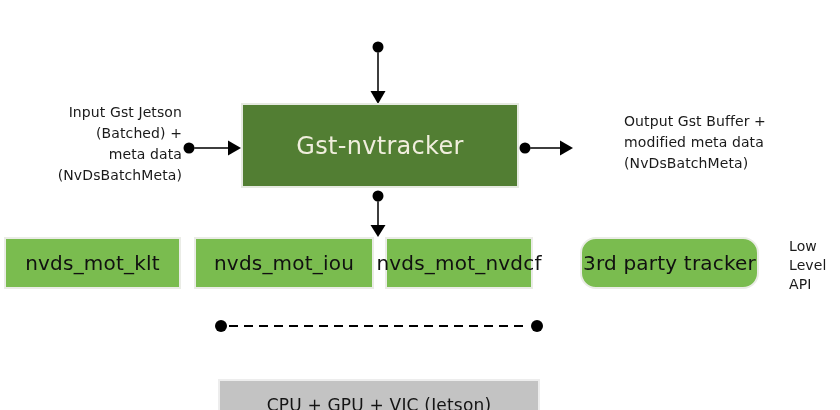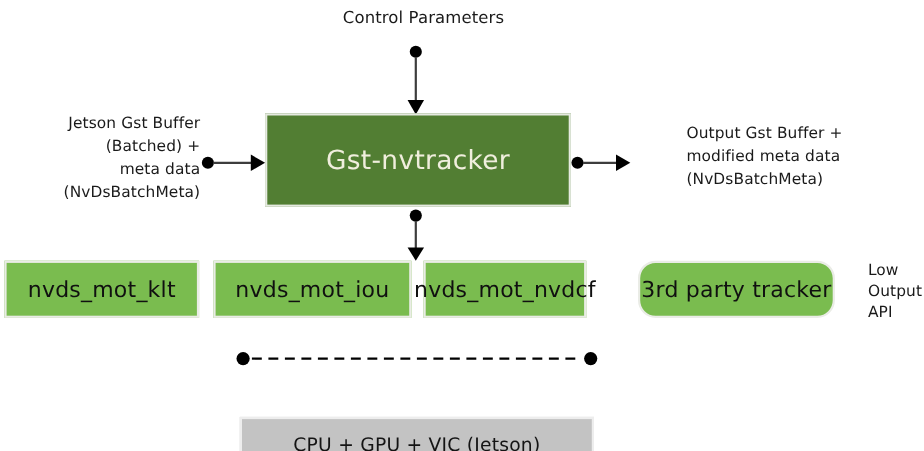--- a/index.html
+++ b/index.html
@@ -130,7 +130,6 @@
     </g>
   </svg>
 
-  <div class="label control-label">Control Parameters</div>
 
   <div class="label input-label">Jetson Gst Buffer
 (Batched) +

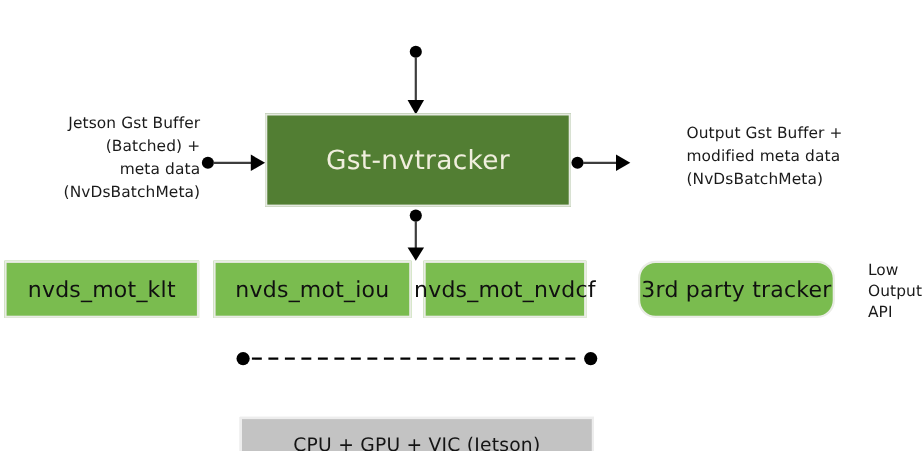--- a/index.html
+++ b/index.html
@@ -131,7 +131,7 @@
   </svg>
 
 
-  <div class="label input-label">Jetson Gst Buffer
+  <div class="label input-label">Input Gst Jetson
 (Batched) +
 meta data
 (NvDsBatchMeta)</div>

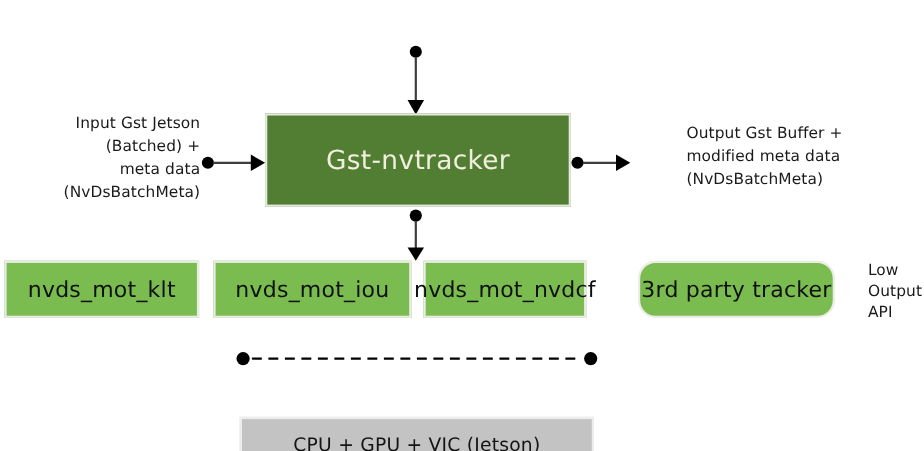--- a/index.html
+++ b/index.html
@@ -141,7 +141,7 @@
 (NvDsBatchMeta)</div>
 
   <div class="label lowlevel-label">Low
-Output
+Level
 API</div>
 
 

